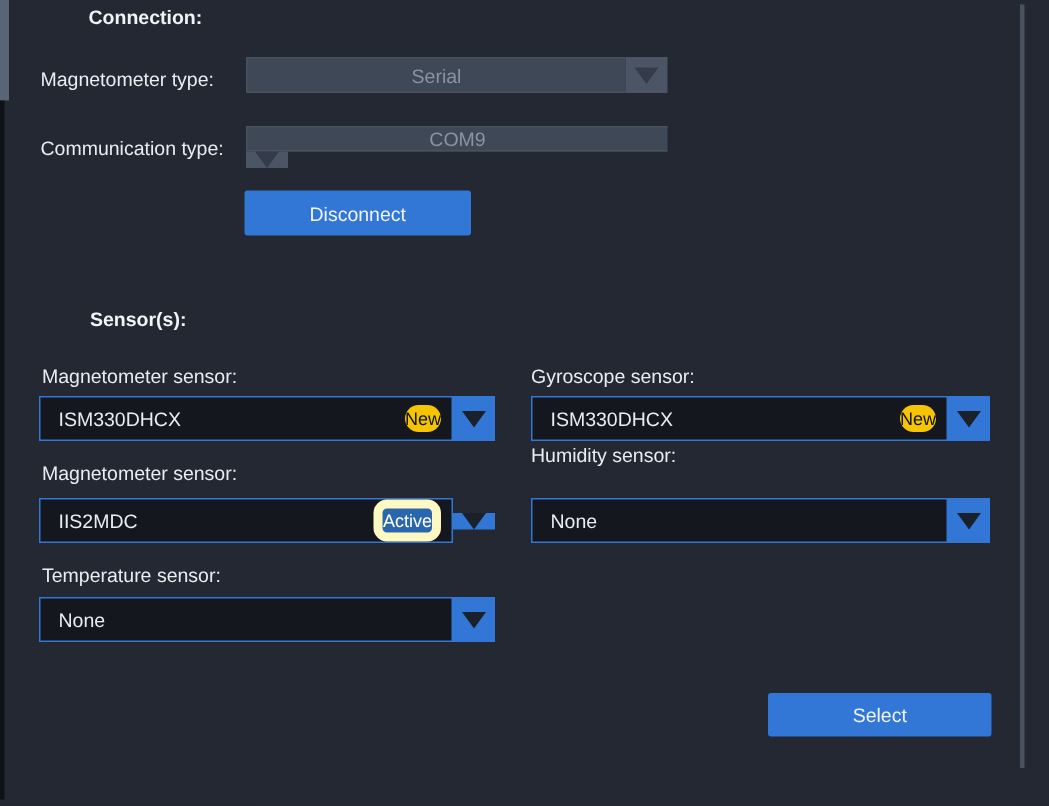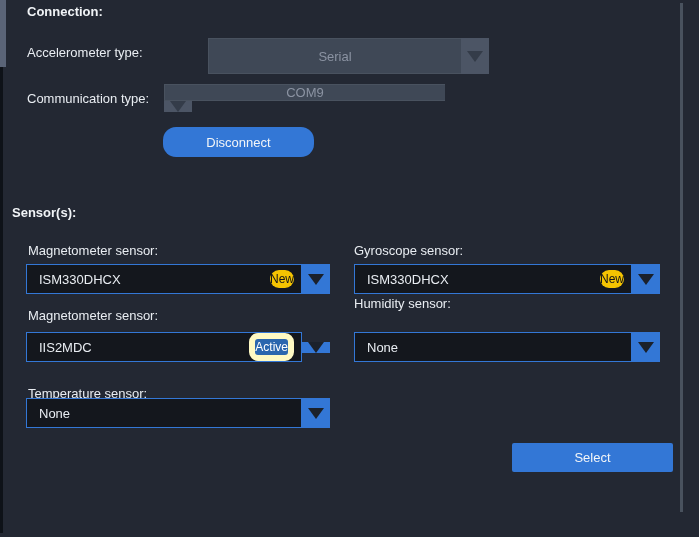--- a/index.html
+++ b/index.html
@@ -11,7 +11,7 @@
   }
   .abs{position:absolute;}
   .label{color:#e9edf2;white-space:nowrap;}
-  .header{font-weight:bold;color:#f1f4f7;}
+  .header{font-weight:bold;color:#f1f4f7;margin-left:32px;}
   
   .edge-top-left{left:0;top:0;width:6px;height:67px;background:#5a6477;}
   .edge-dark-left{left:0;top:67px;width:3px;height:466px;background:#0e1218;}

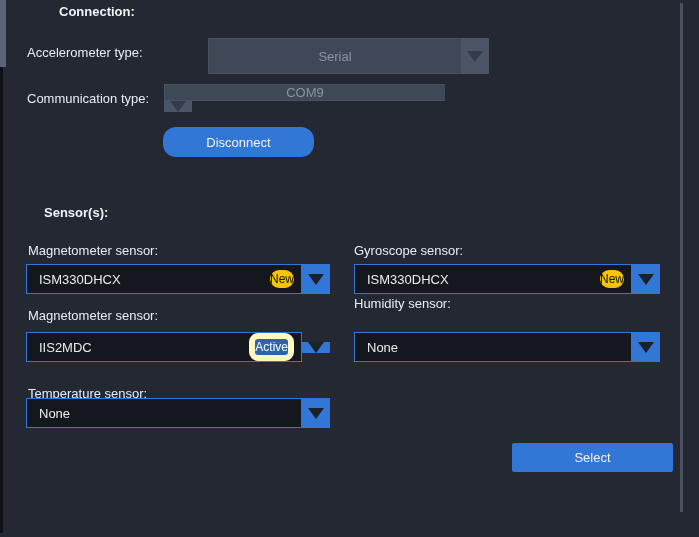--- a/index.html
+++ b/index.html
@@ -59,7 +59,7 @@
 
 <div class="abs header" style="left:27px;top:4px;">Connection:</div>
 
-<div class="abs label" style="left:27px;top:45px;">Accelerometer type:</div>
+<div class="abs label" style="left:27px;top:45px;">Magnetometer type:</div>
 <div class="abs combo disabled" style="left:164px;top:38px;width:281px;height:36px;margin-left:44px;">
   <div class="field">
     <span>Serial</span>

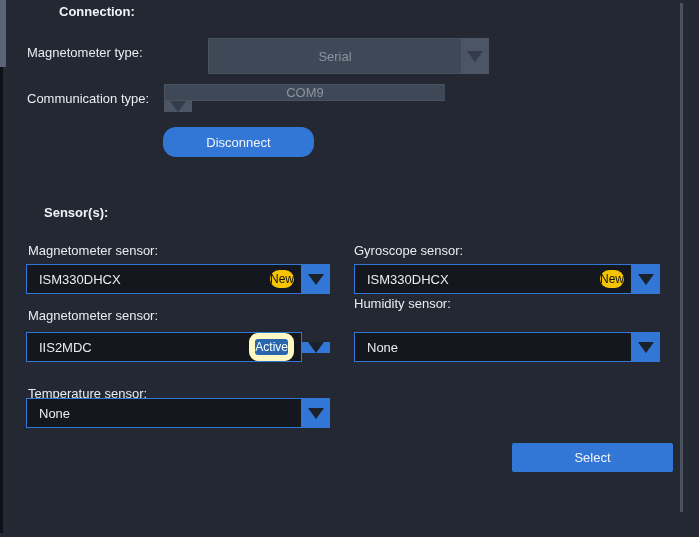--- a/index.html
+++ b/index.html
@@ -60,7 +60,7 @@
 <div class="abs header" style="left:27px;top:4px;">Connection:</div>
 
 <div class="abs label" style="left:27px;top:45px;">Magnetometer type:</div>
-<div class="abs combo disabled" style="left:164px;top:38px;width:281px;height:36px;margin-left:44px;">
+<div class="abs combo disabled" style="left:164px;top:38px;width:281px;height:24px;">
   <div class="field">
     <span>Serial</span>
   </div>

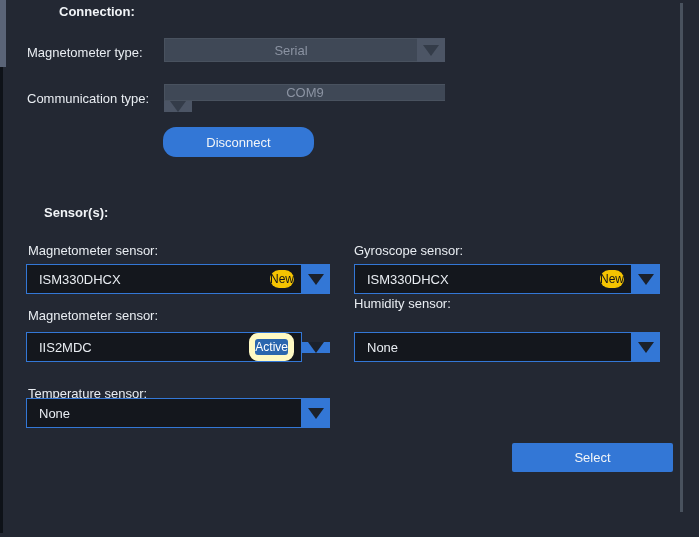--- a/index.html
+++ b/index.html
@@ -79,7 +79,7 @@
   </div>
 </div>
 
-<button class="abs btn" style="left:163px;top:127px;width:151px;height:30px;border-radius:13px;">Disconnect</button>
+<button class="abs btn" style="left:163px;top:127px;width:151px;height:30px;">Disconnect</button>
 
 <div class="abs header" style="left:12px;top:205px;">Sensor(s):</div>
 

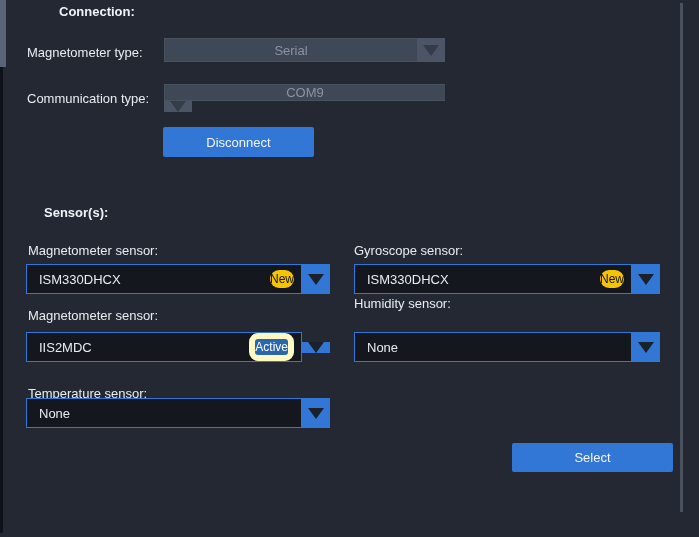--- a/index.html
+++ b/index.html
@@ -81,7 +81,7 @@
 
 <button class="abs btn" style="left:163px;top:127px;width:151px;height:30px;">Disconnect</button>
 
-<div class="abs header" style="left:12px;top:205px;">Sensor(s):</div>
+<div class="abs header" style="left:28px;top:205px;">Sensor(s):</div>
 
 <div class="abs label" style="left:28px;top:243px;">Magnetometer sensor:</div>
 <div class="abs combo" style="left:26px;top:264px;width:304px;height:30px;">

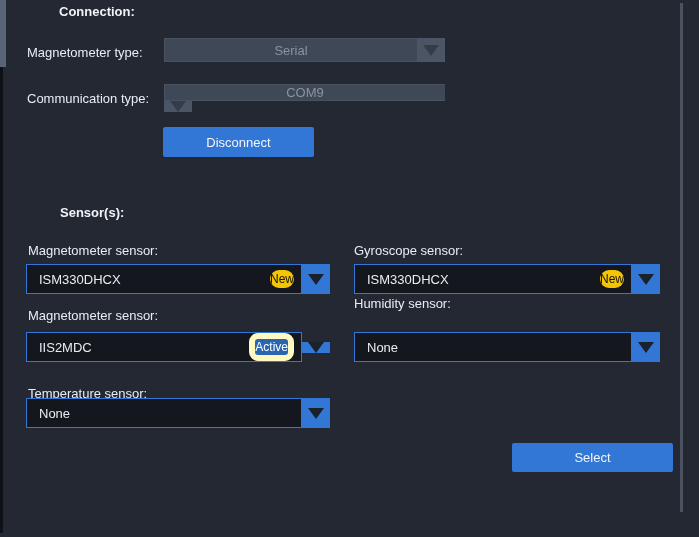--- a/index.html
+++ b/index.html
@@ -126,7 +126,7 @@
   </div>
 </div>
 
-<div class="abs label" style="left:28px;top:386px;">Temperature sensor:</div>
+<div class="abs label" style="left:28px;top:376px;">Temperature sensor:</div>
 <div class="abs combo" style="left:26px;top:398px;width:304px;height:30px;">
   <div class="field">
     <span>None</span>

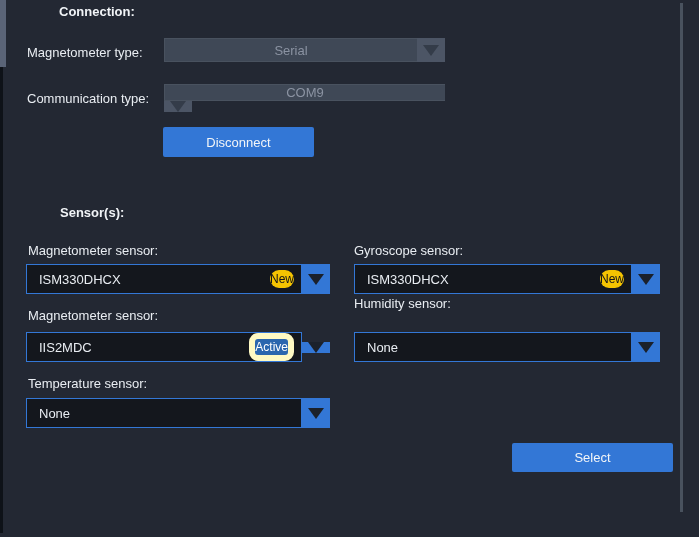--- a/index.html
+++ b/index.html
@@ -136,6 +136,6 @@
   </div>
 </div>
 
-<button class="abs btn" style="left:512px;top:443px;width:161px;height:29px;">Select</button>
+<button class="abs btn" style="left:512px;top:462px;width:149px;height:29px;">Select</button>
 
 </body></html>

